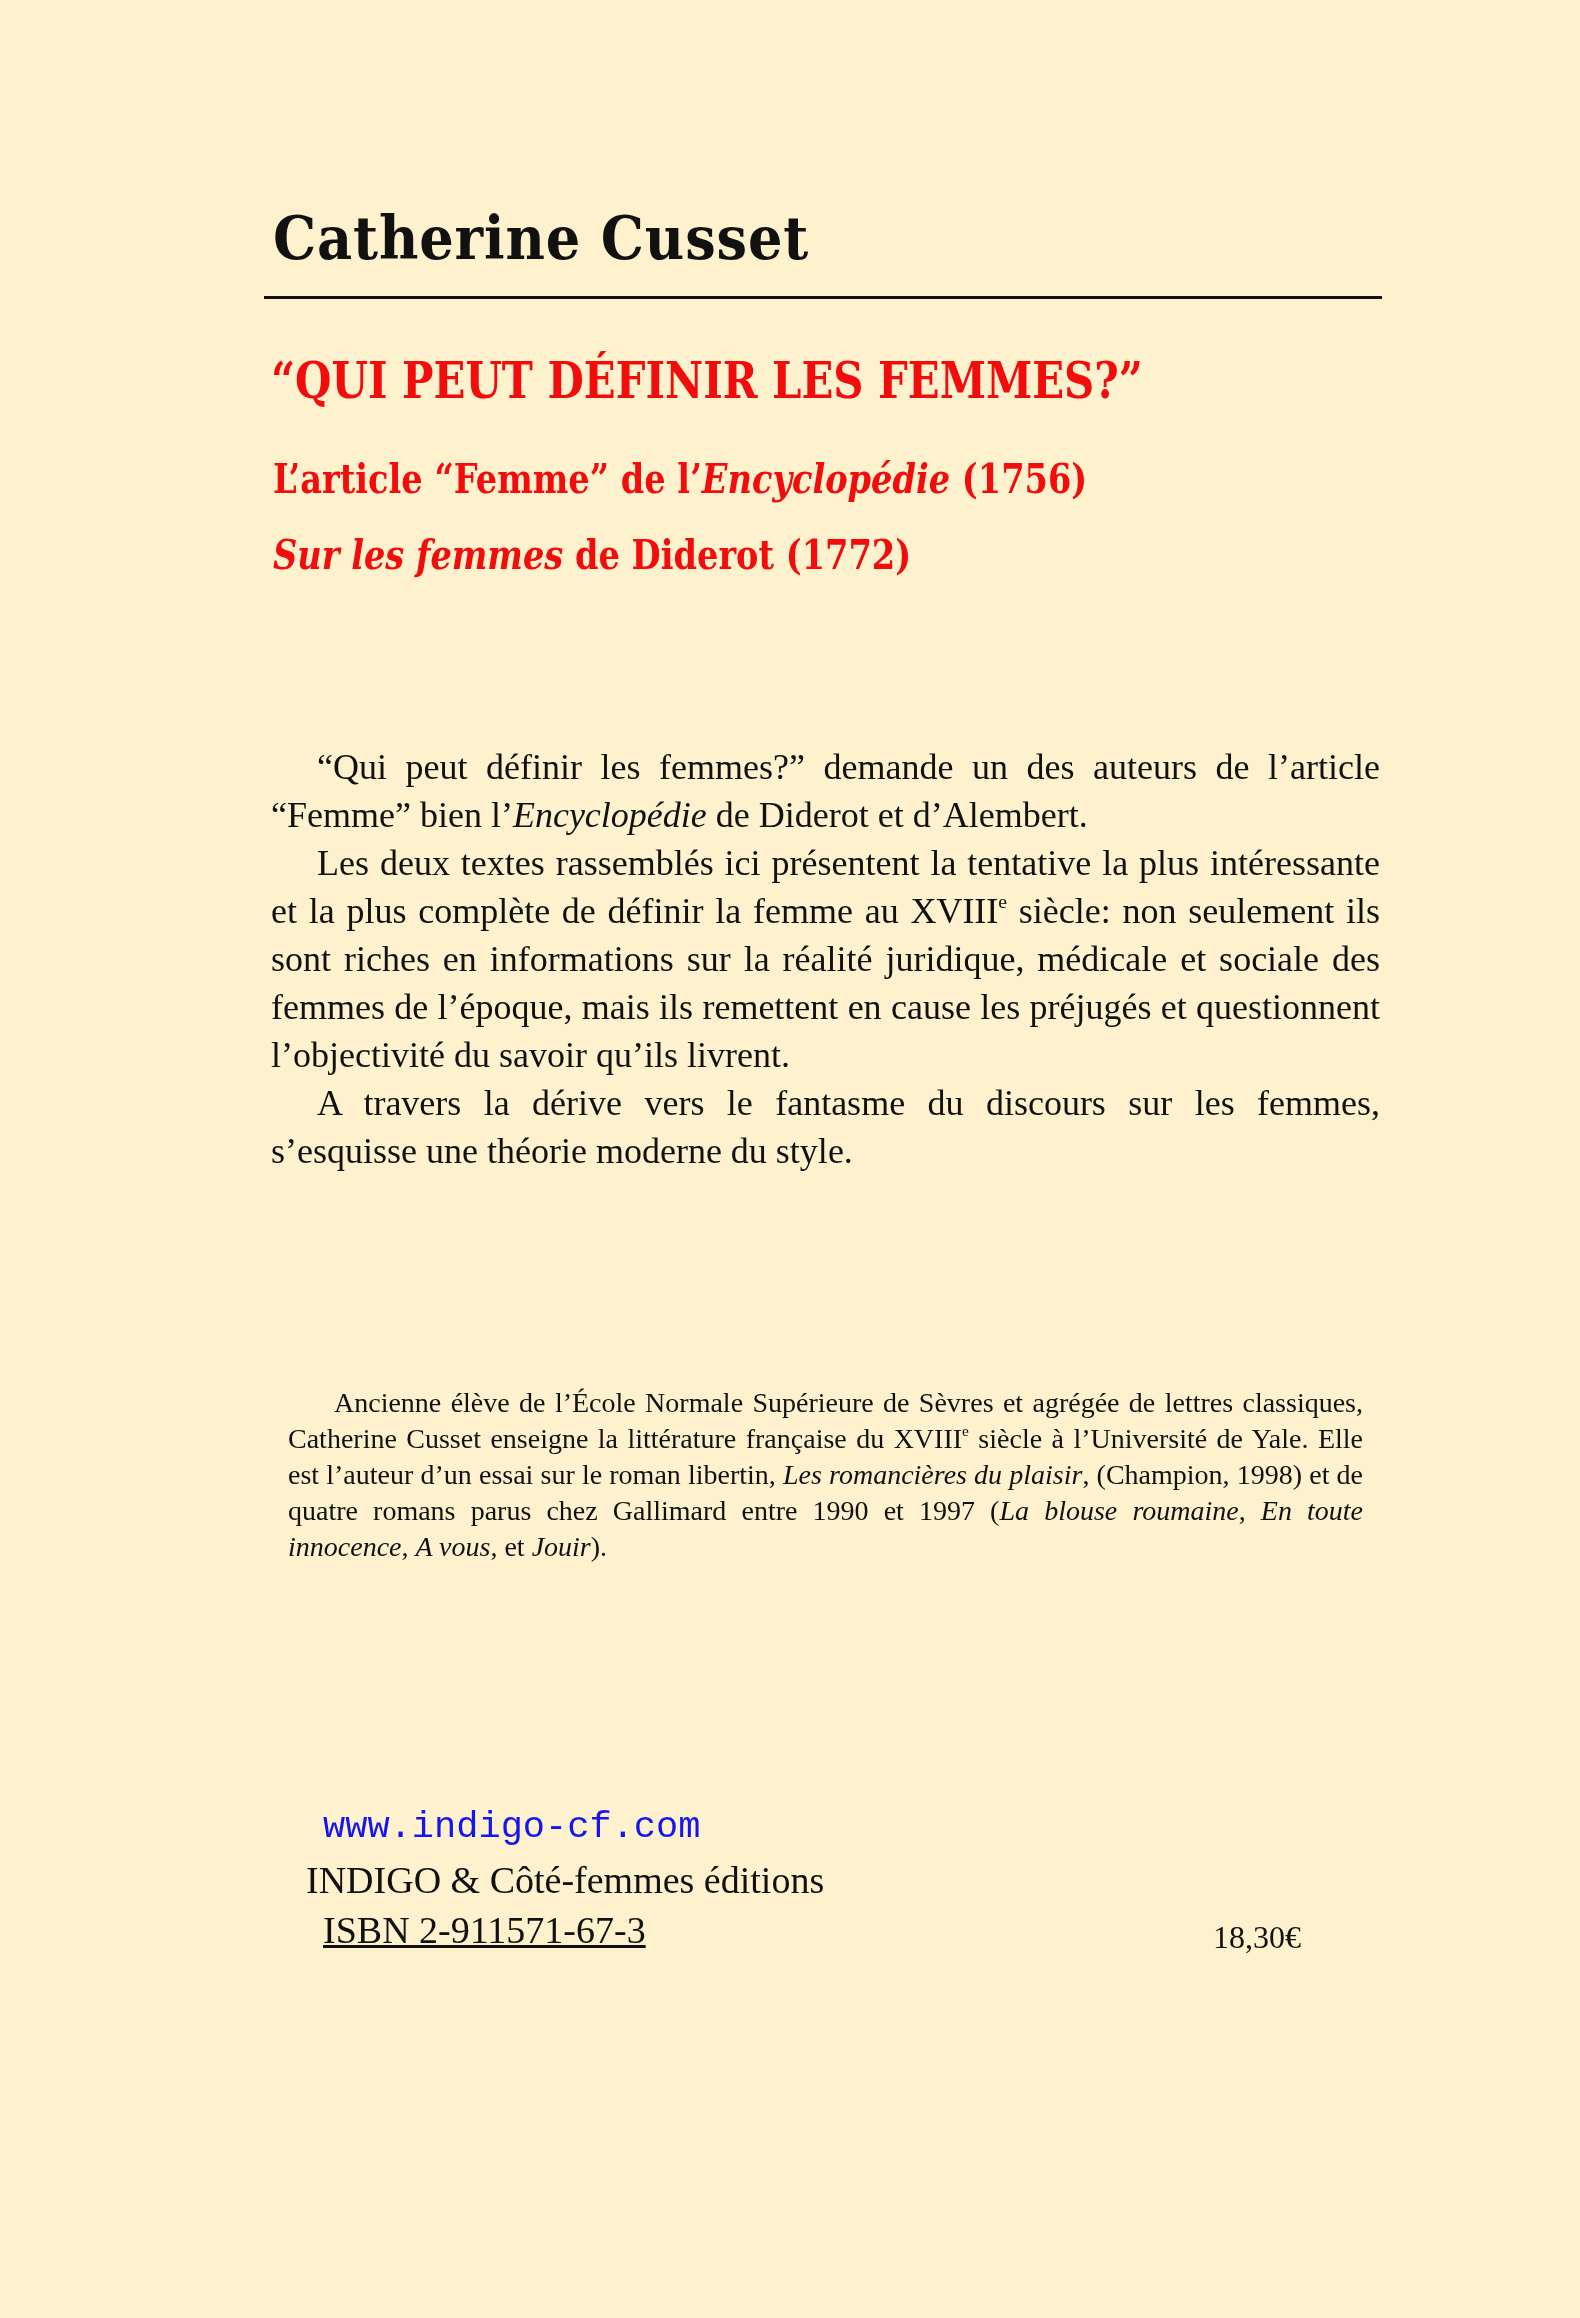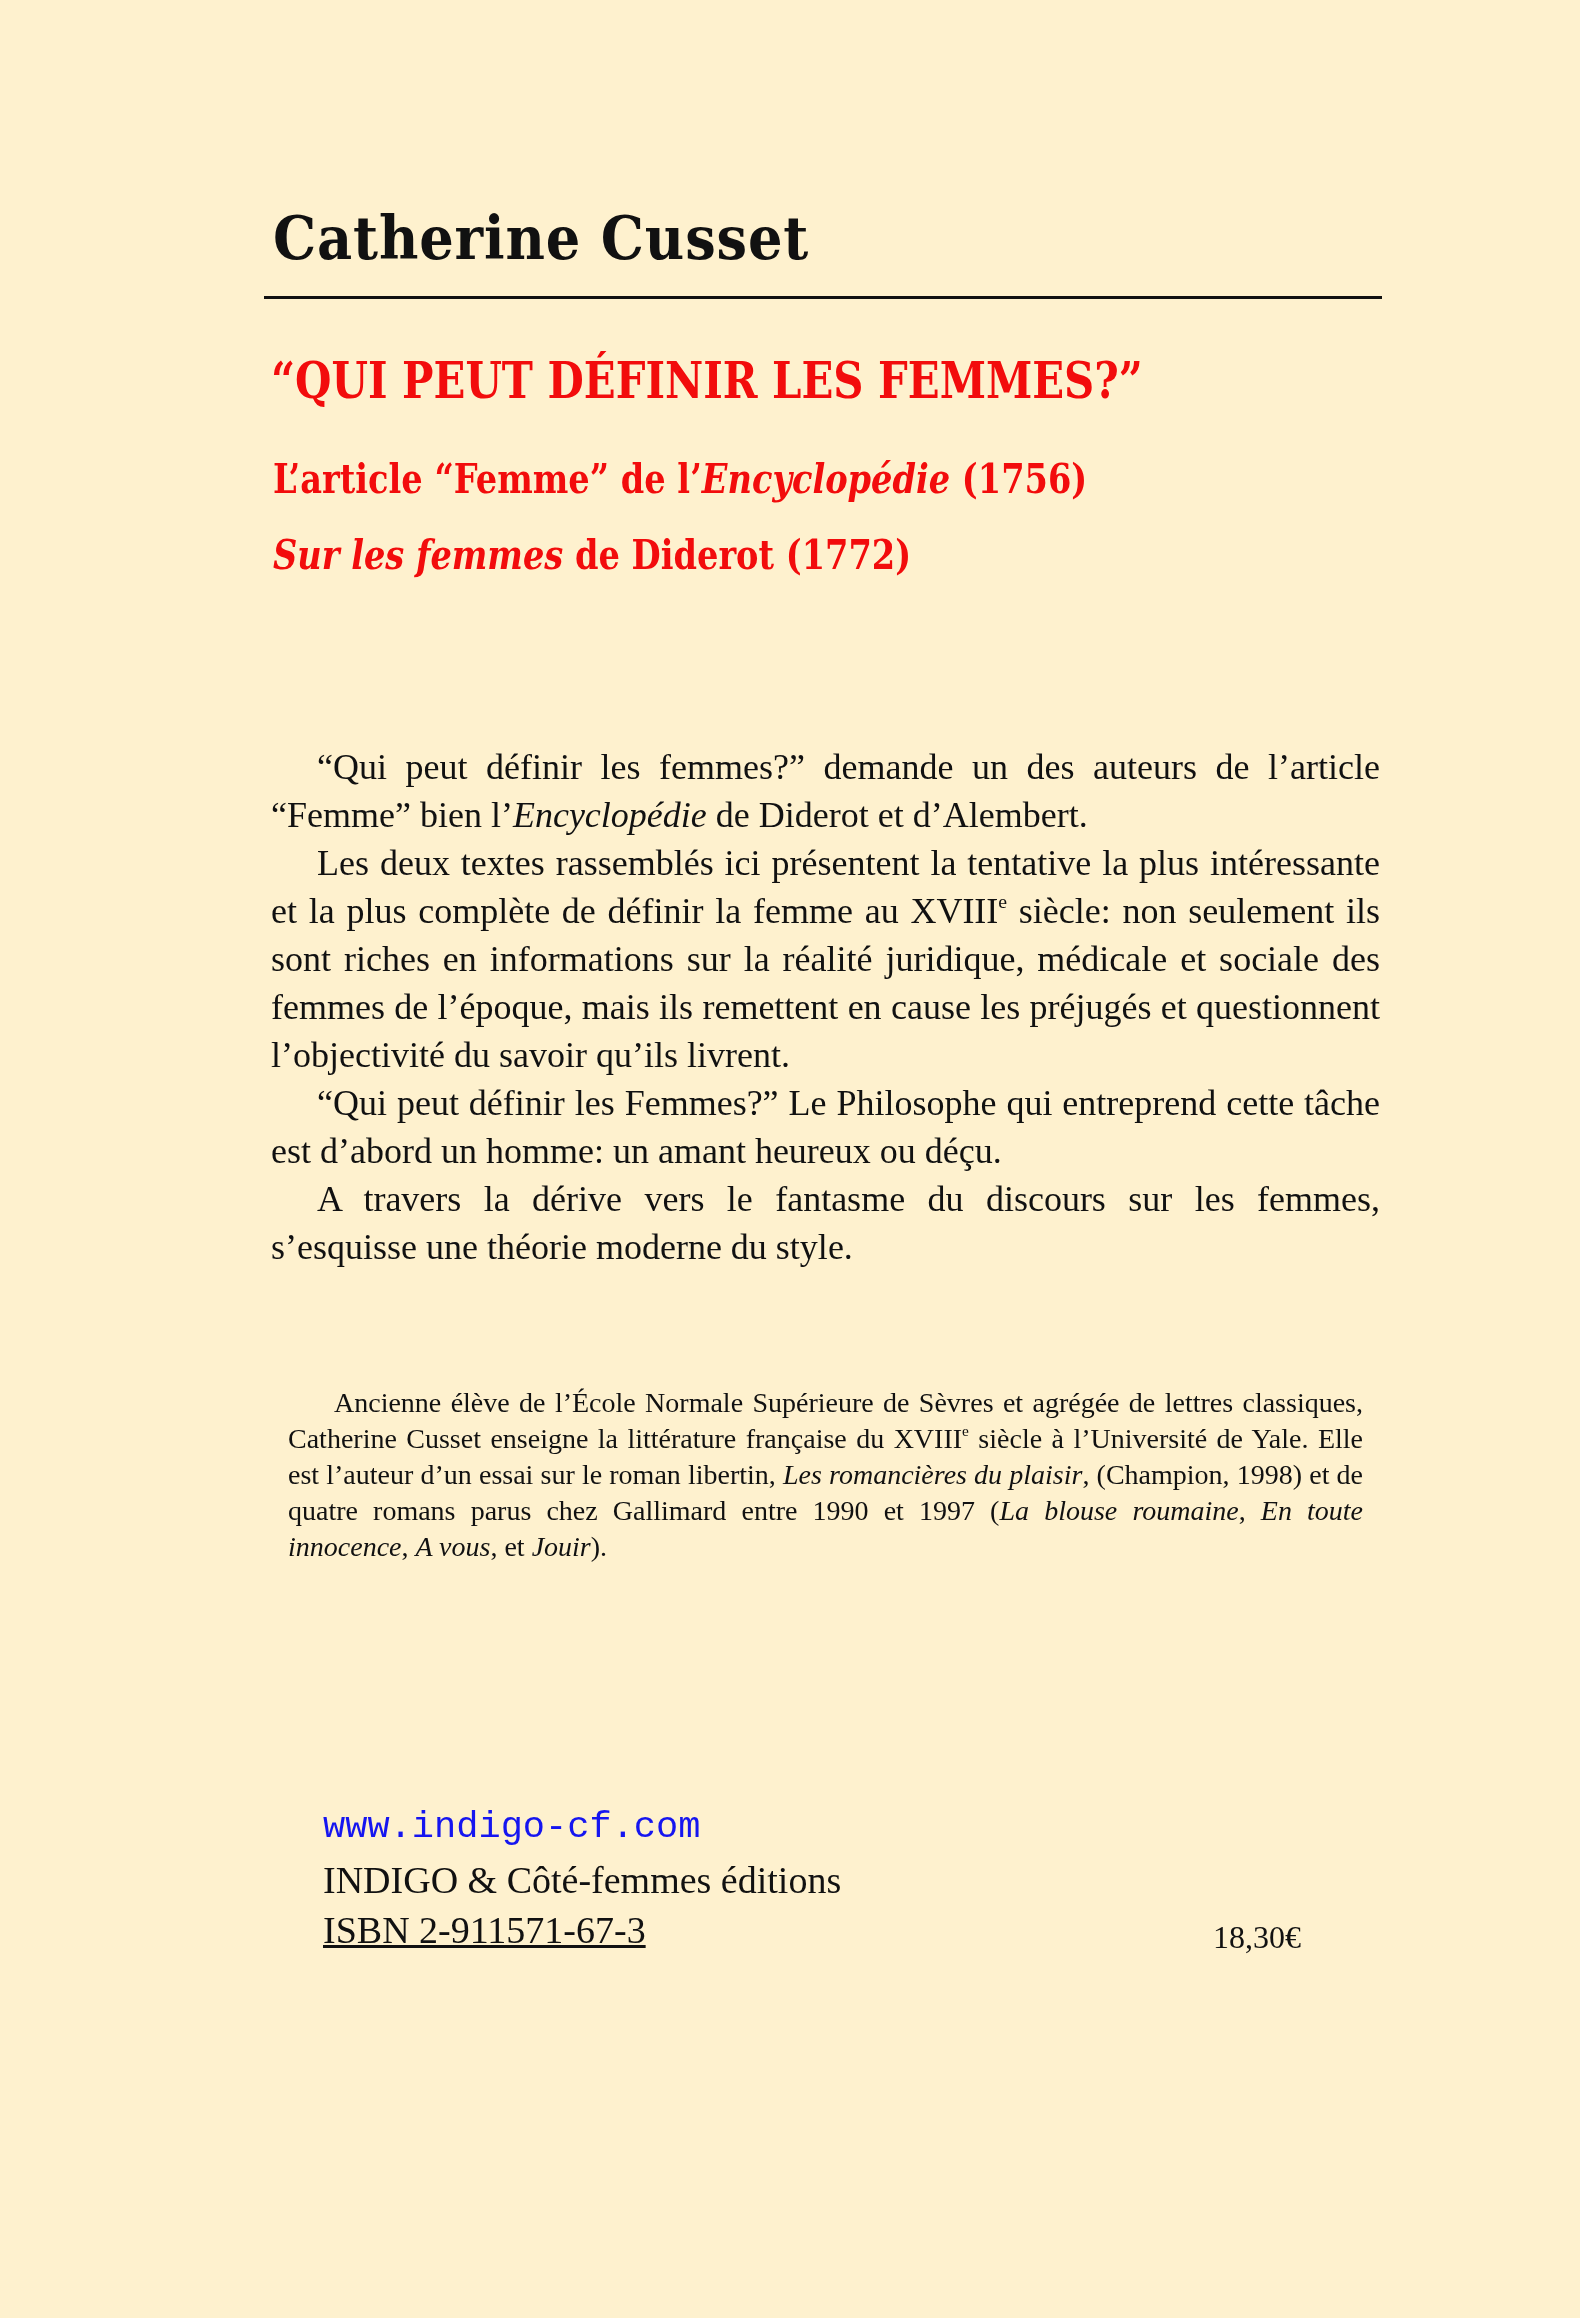--- a/index.html
+++ b/index.html
@@ -148,7 +148,6 @@
 <div class="body-text">
   <p><span>“Qui peut définir les femmes?” demande un des auteurs de l’article “Femme” bien l’</span><i>Encyclopédie</i><span> de Diderot et d’Alembert.</span></p>
   <p><span>Les deux textes rassemblés ici présentent la tentative la plus intéressante et la plus complète de définir la femme au XVIII</span><sup class="e">e</sup><span> siècle: non seulement ils sont riches en informations sur la réalité juridique, médicale et sociale des femmes de l’époque, mais ils remettent en cause les préjugés et questionnent l’objectivité du savoir qu’ils livrent.</span></p>
-  <p>“Qui peut définir les Femmes?” Le Philosophe qui entreprend cette tâche est d’abord un homme: un amant heureux ou déçu.</p>
   <p>A travers la dérive vers le fantasme du discours sur les femmes, s’esquisse une théorie moderne du style.</p>
 </div>
 

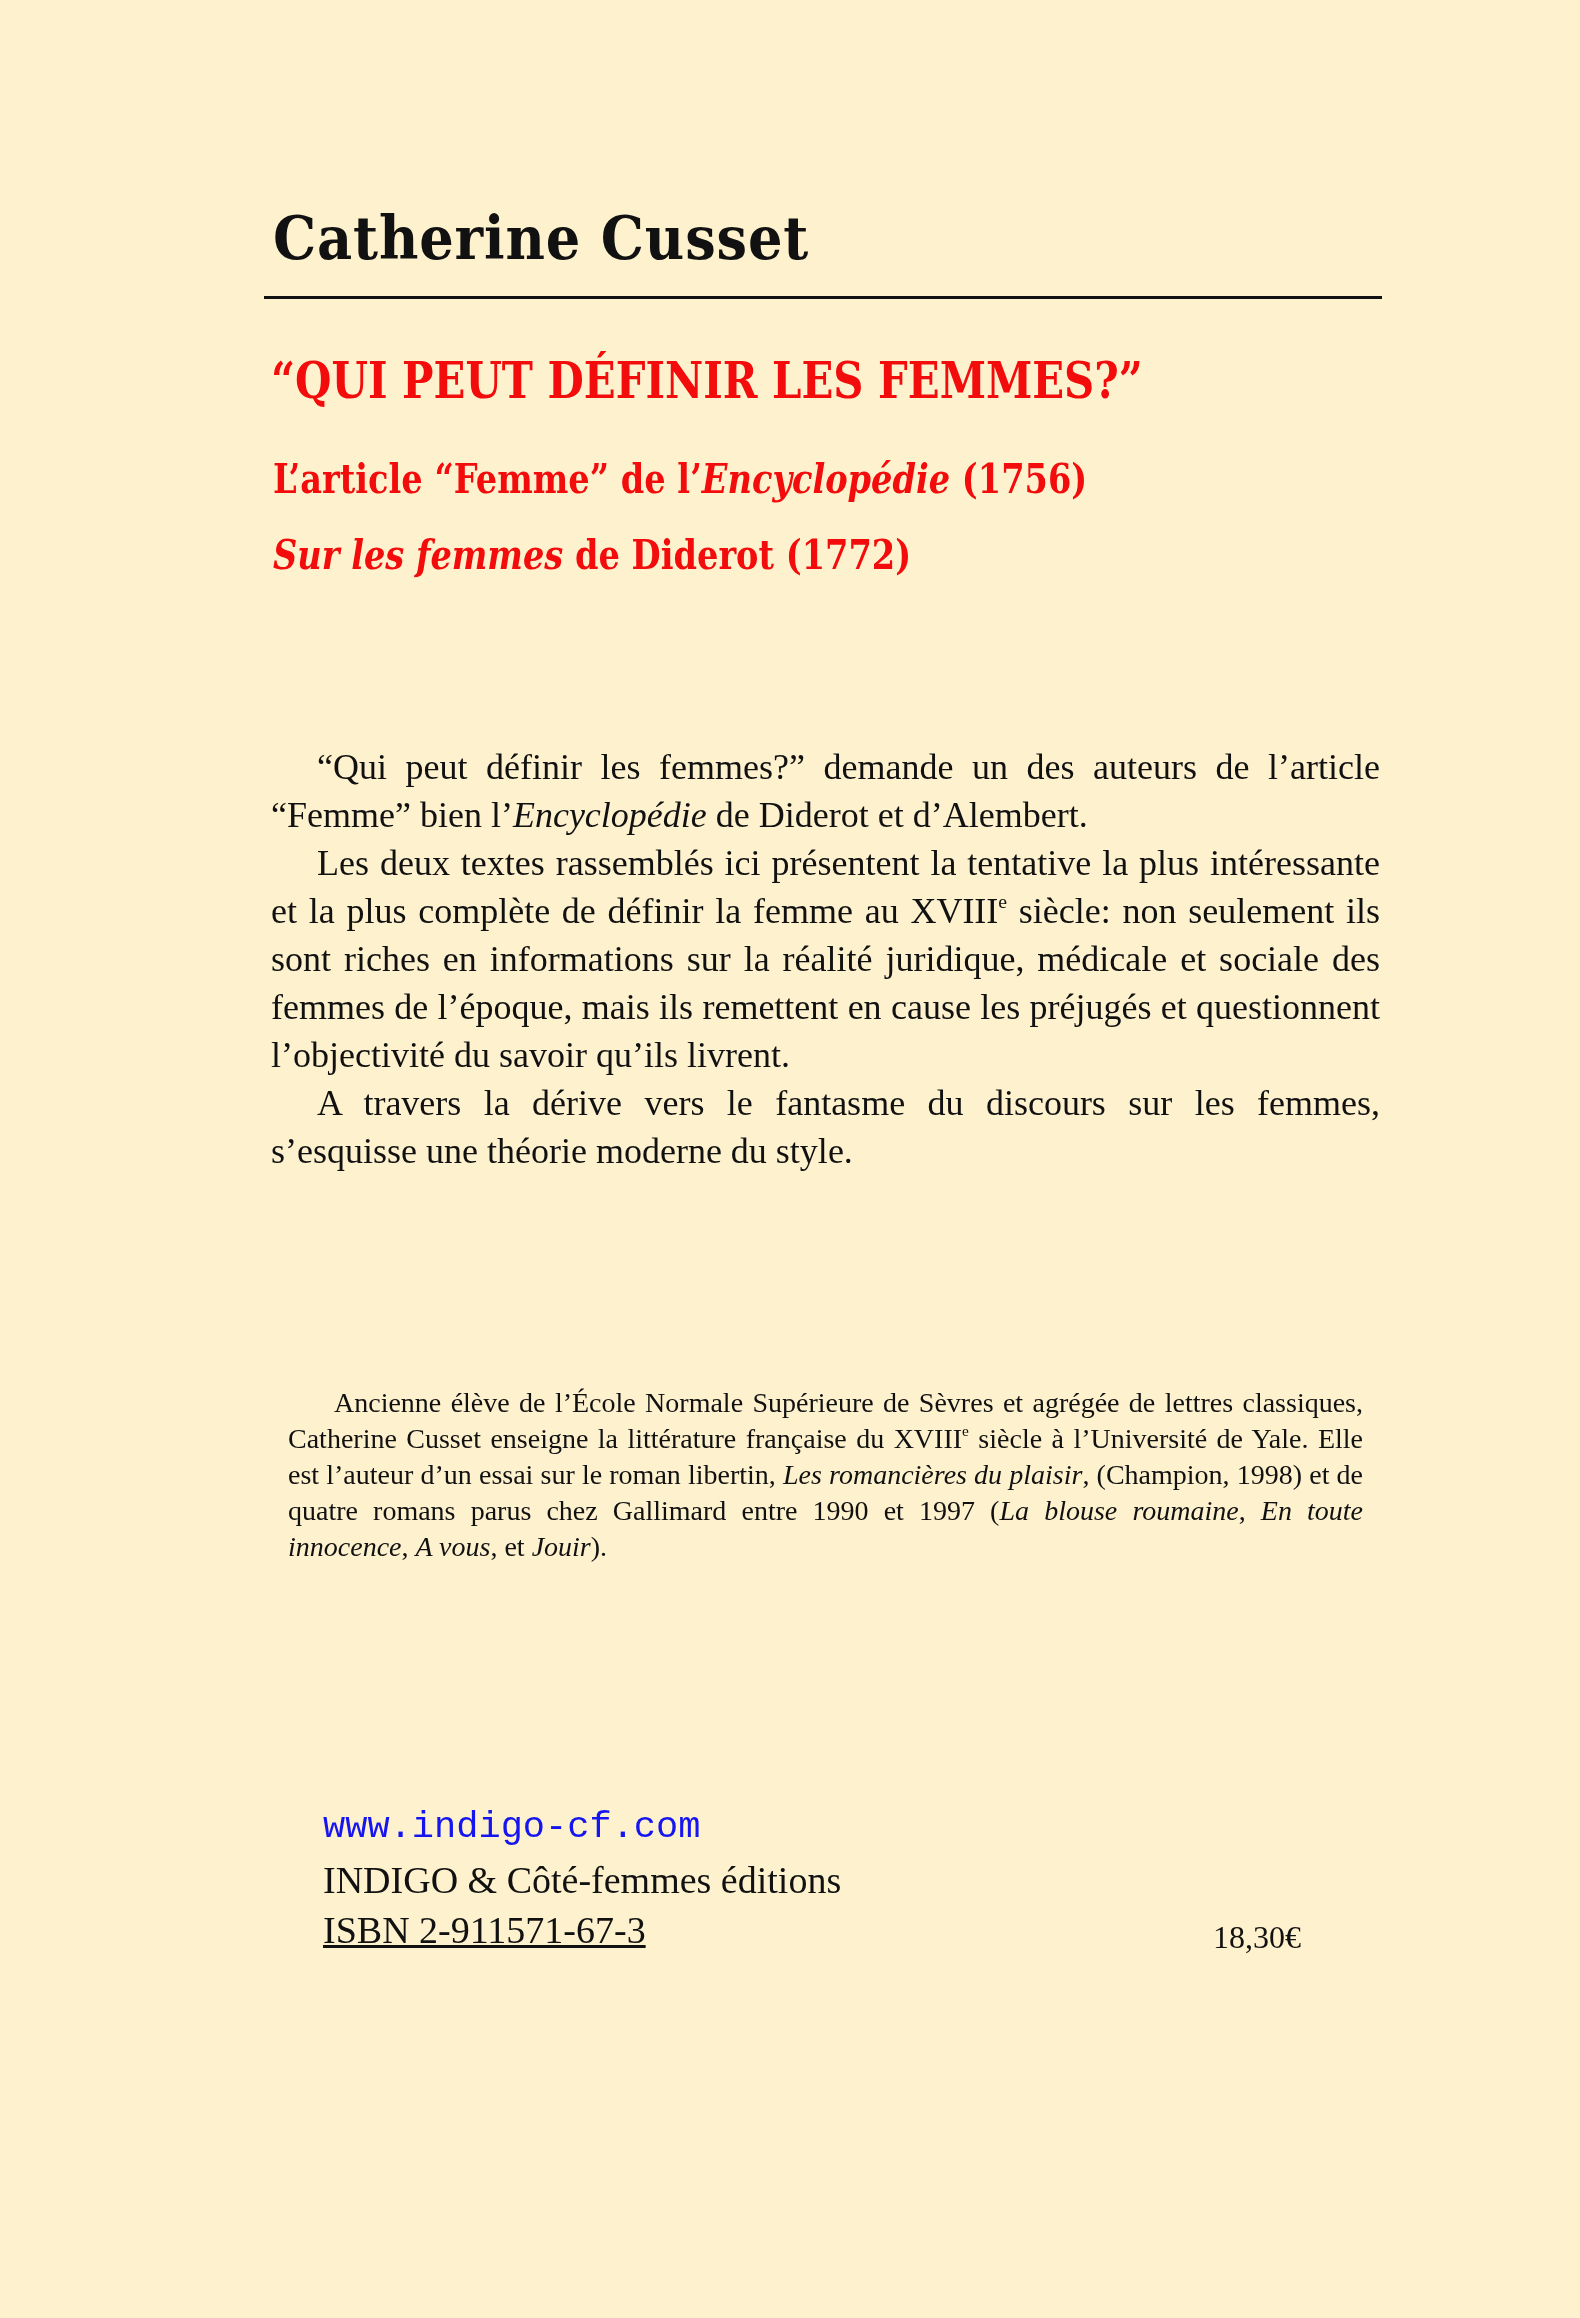--- a/index.html
+++ b/index.html
@@ -111,7 +111,7 @@
     }
     .footer-publisher {
       position: absolute;
-      left: 323px;
+      left: 306px;
       top: 1861px;
       font-size: 38px;
       line-height: 1;

